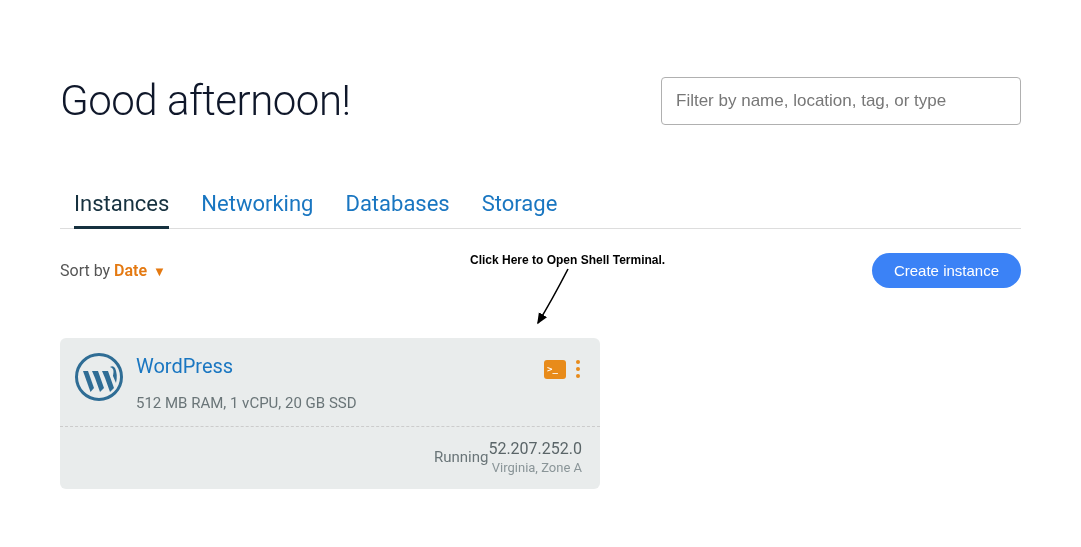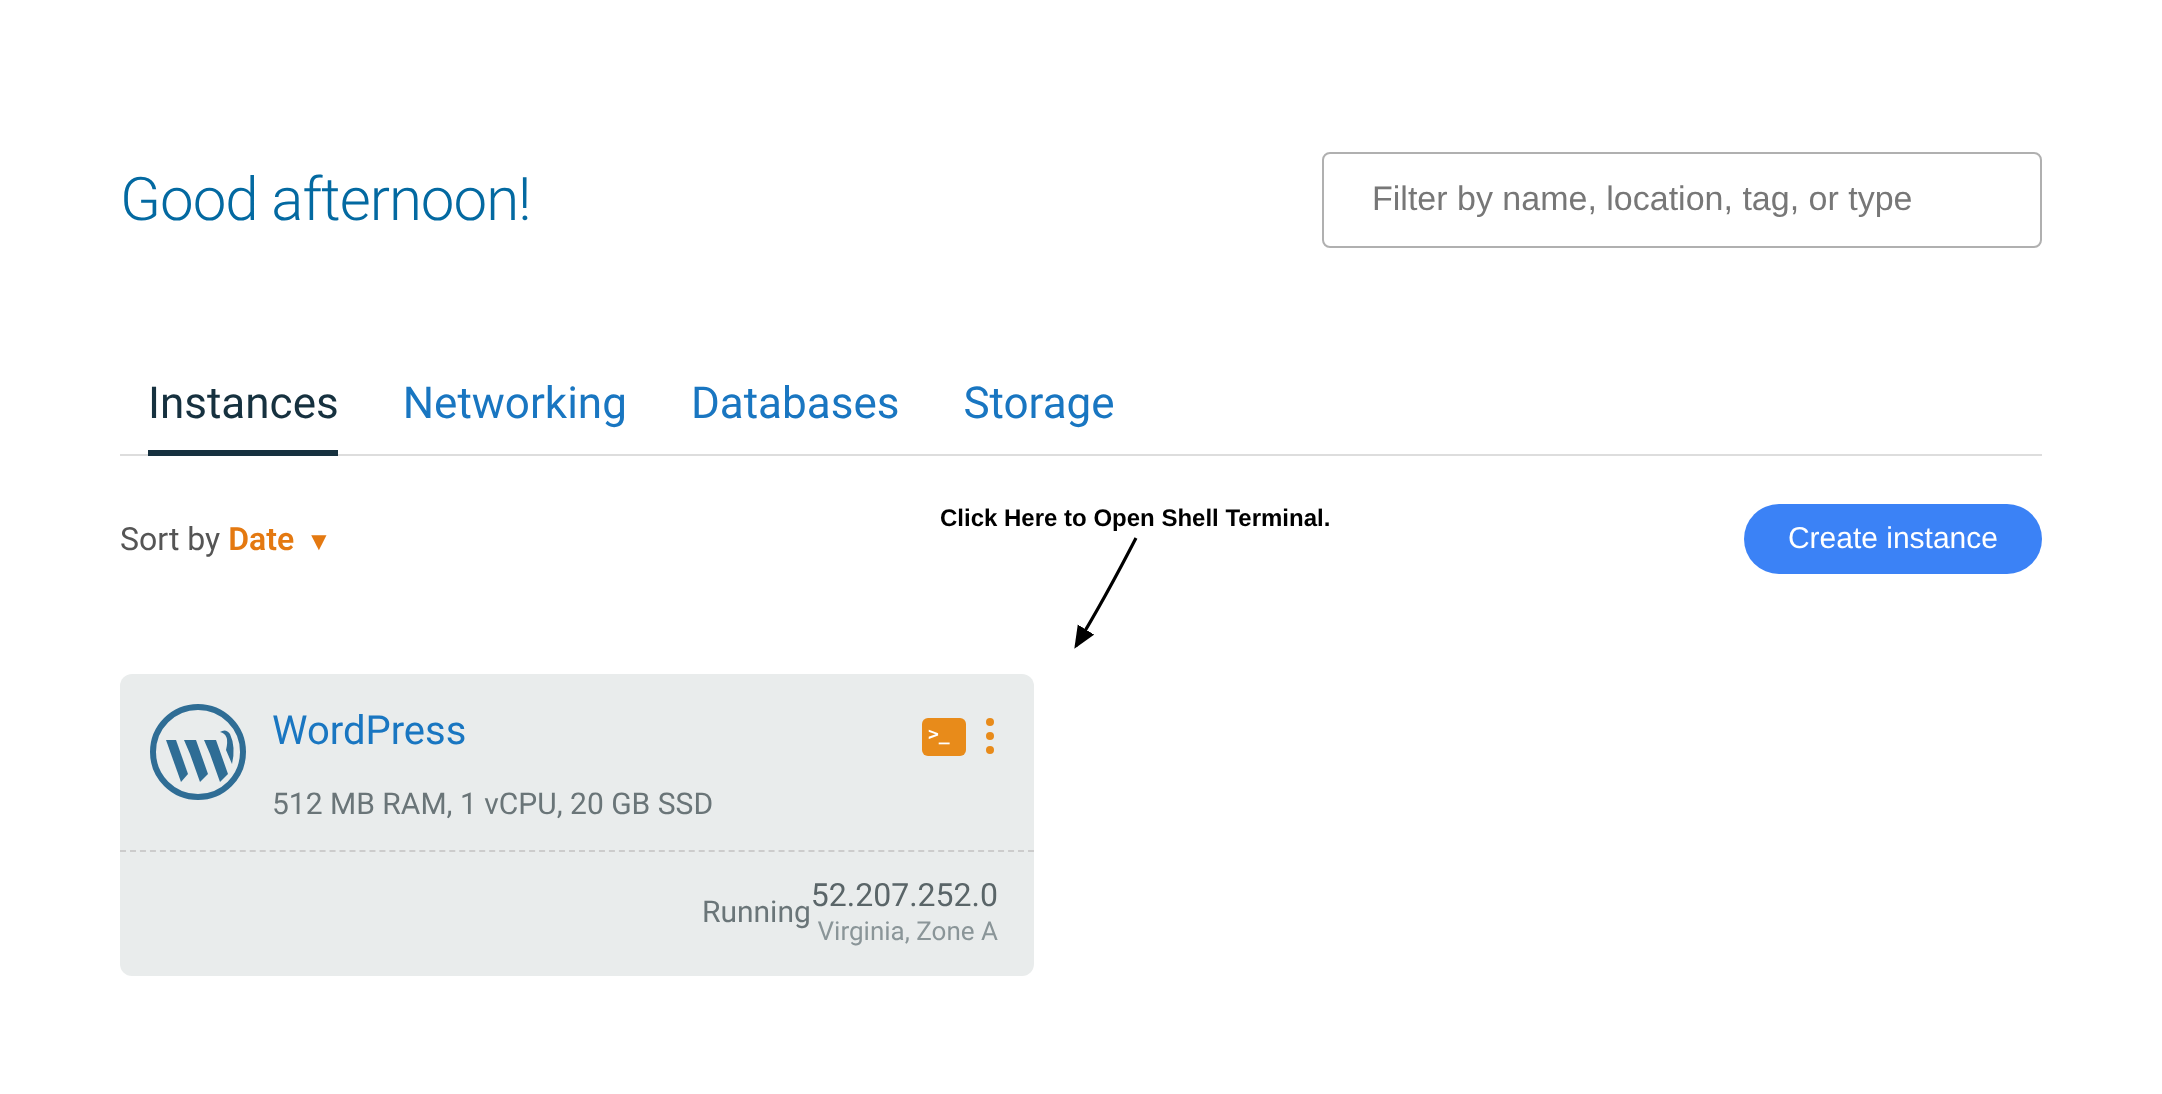--- a/index.html
+++ b/index.html
@@ -18,9 +18,9 @@
       padding-top: 76px;
     }
     .greeting {
-      font-size: 30px;
+      font-size: 42px;
       font-weight: 300;
-      color: #0369a1;
+      color: #0f172a;
       letter-spacing: -0.5px;
     }
     .filter-input {

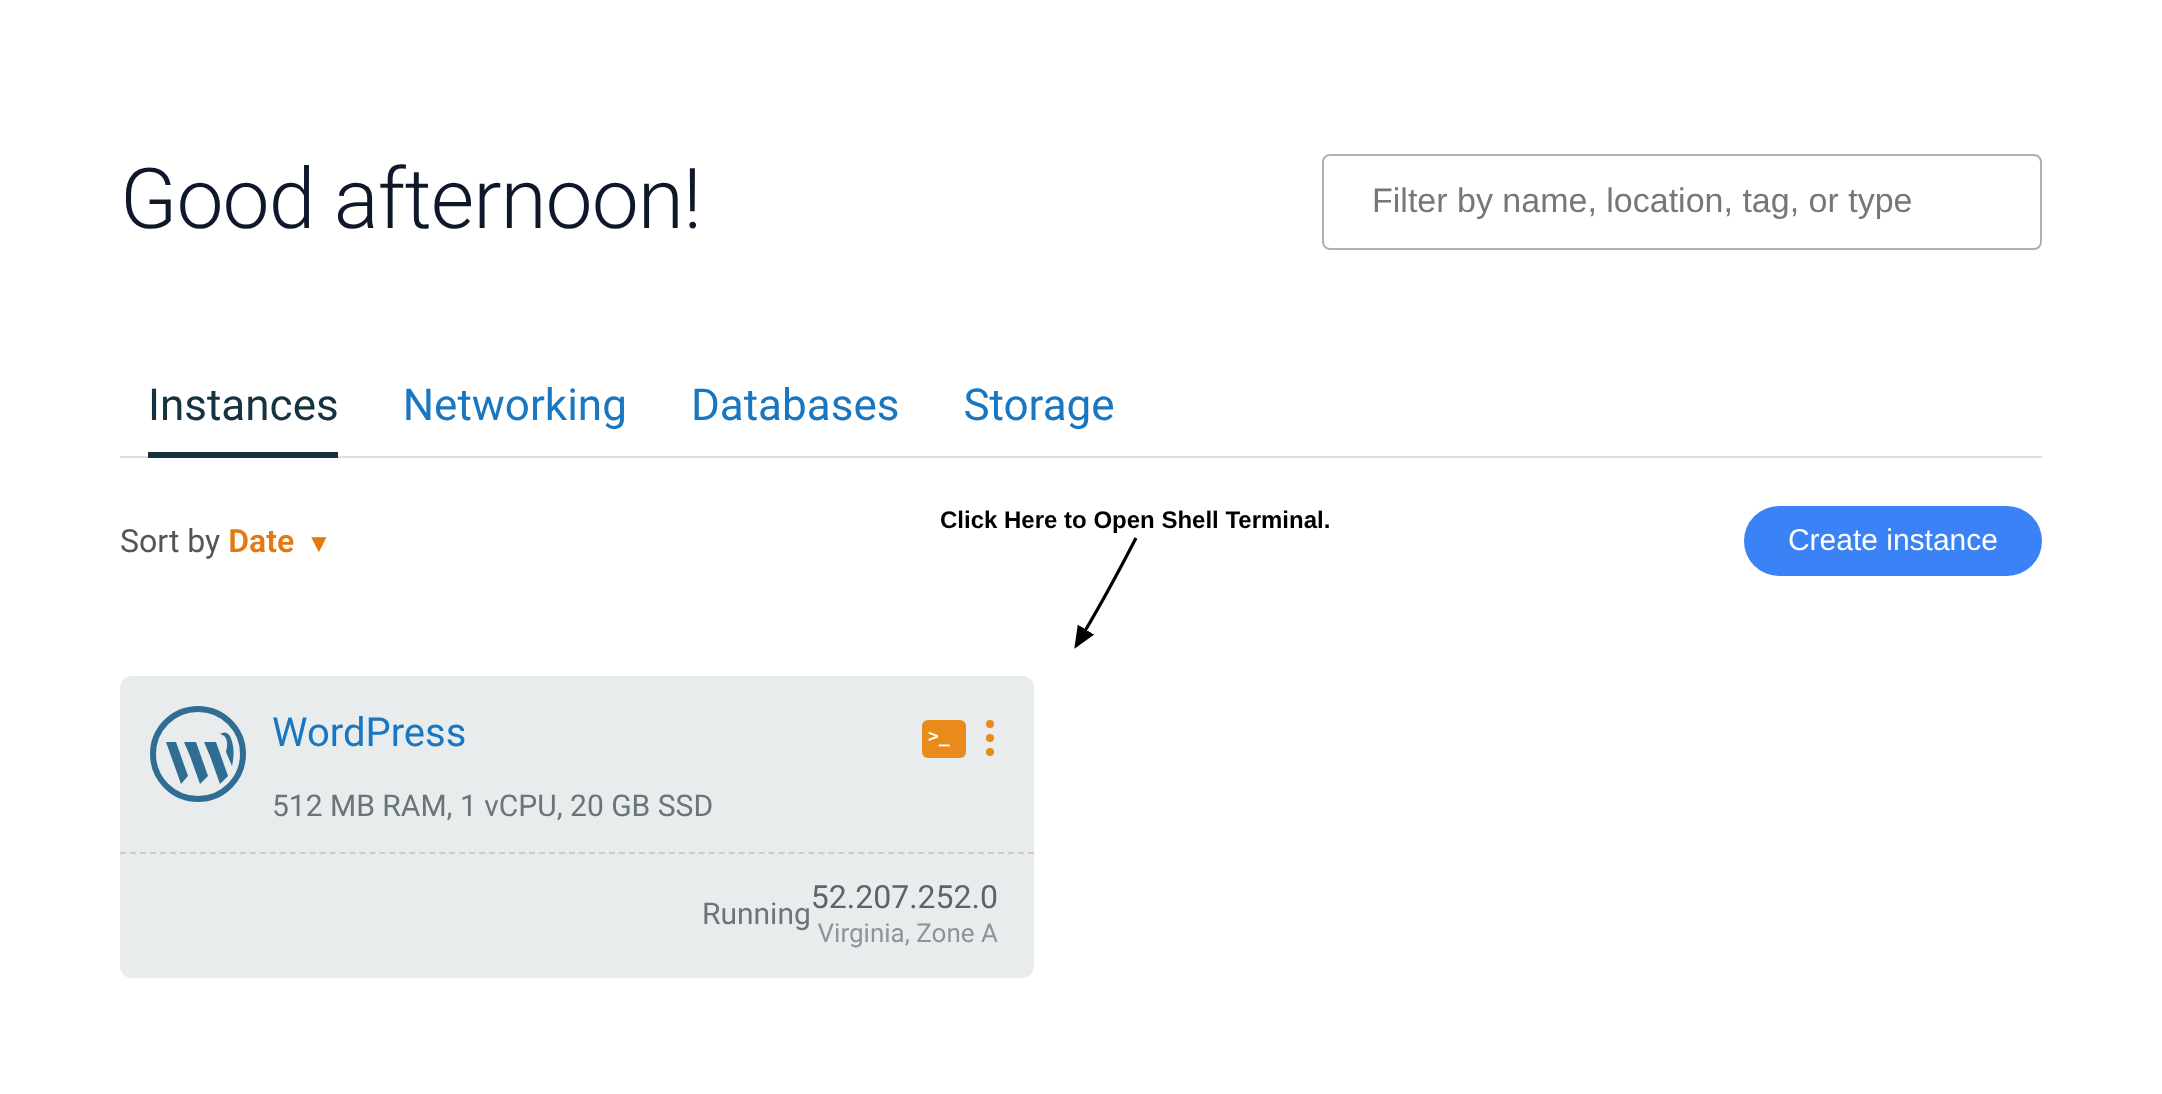--- a/index.html
+++ b/index.html
@@ -28,7 +28,7 @@
       height: 48px;
       border: 1px solid #b0b0b0;
       border-radius: 4px;
-      padding: 0 24px;
+      padding: 0 14px;
       font-size: 17px;
       color: #a21caf;
     }

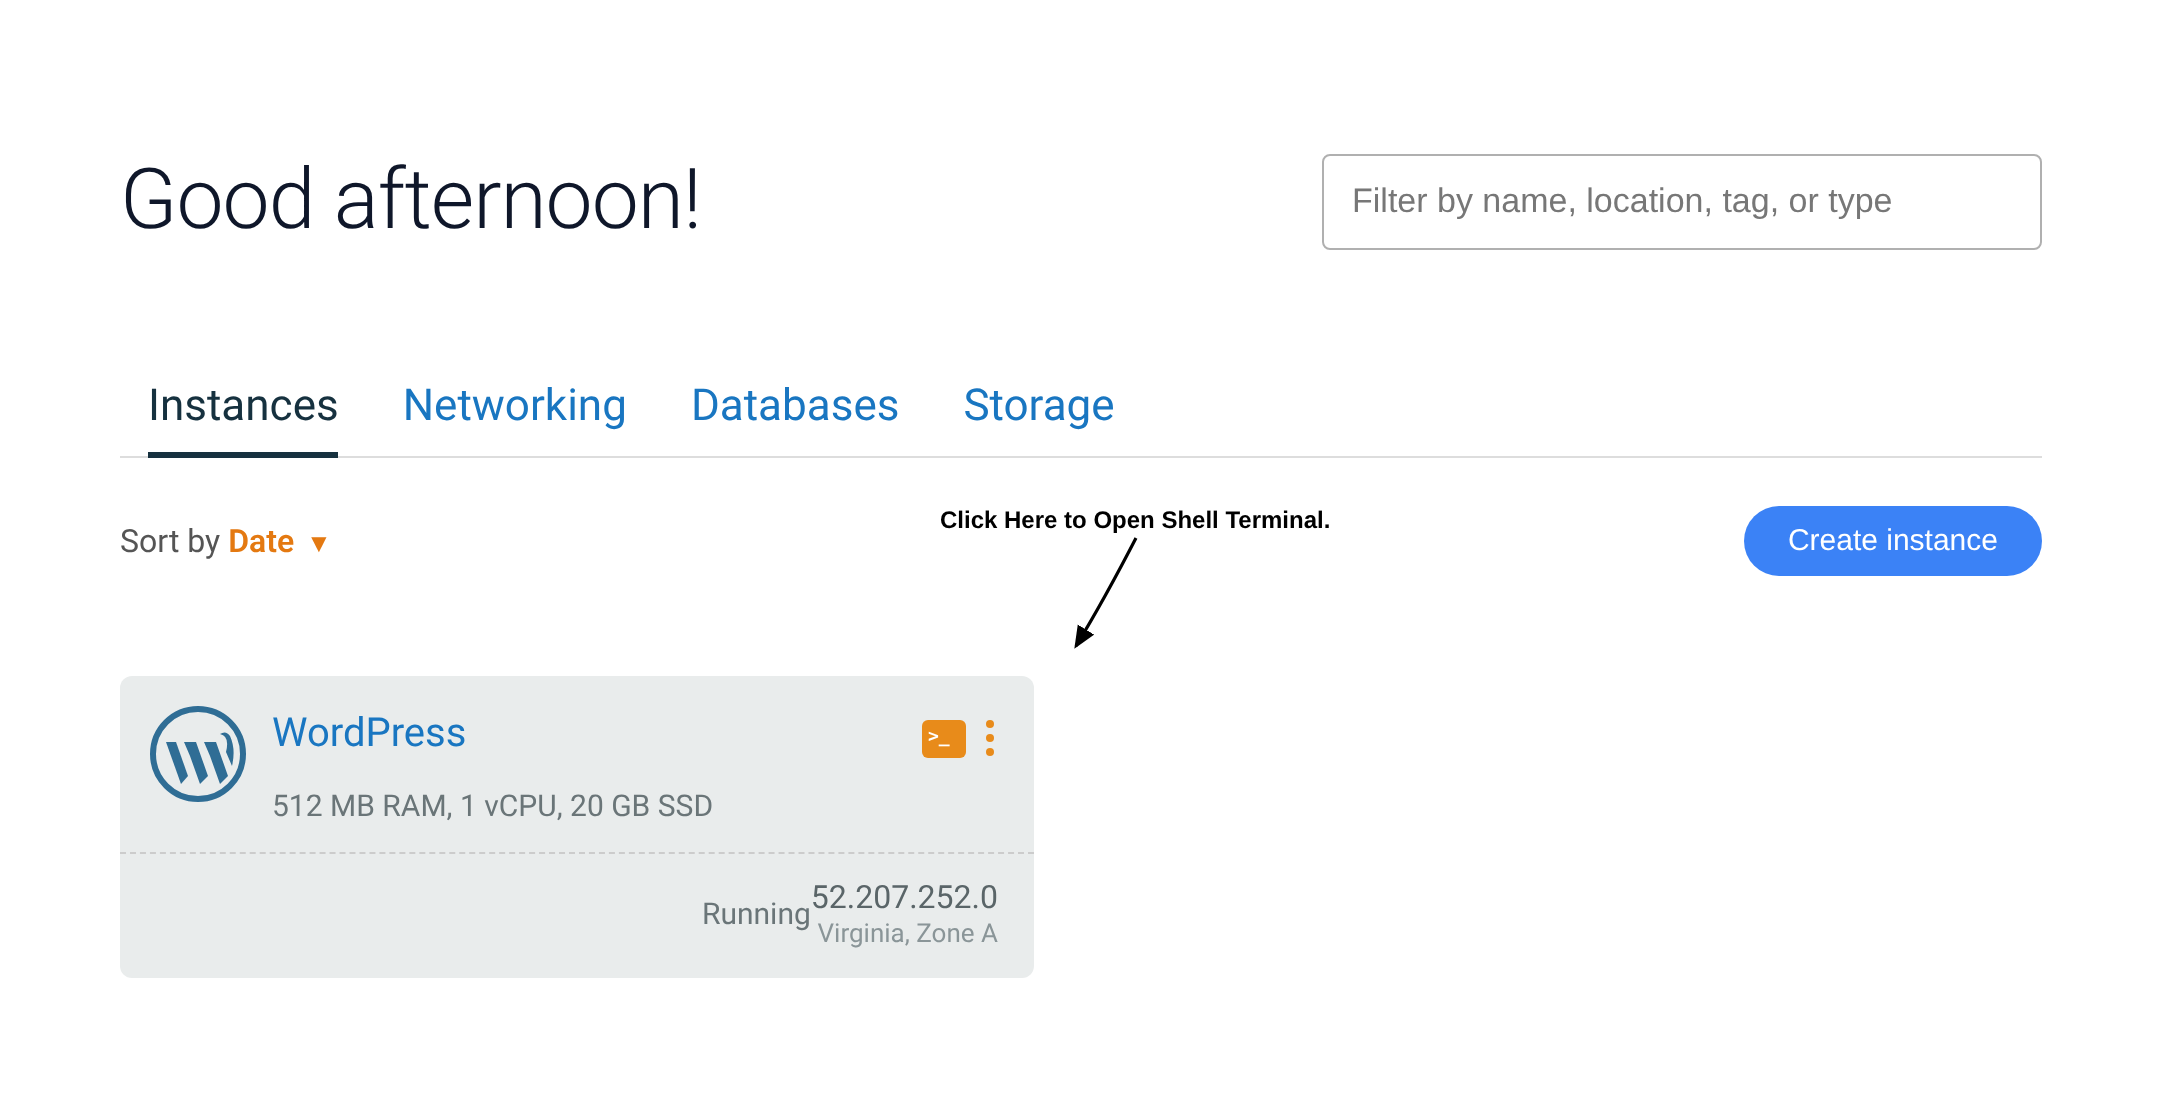--- a/index.html
+++ b/index.html
@@ -98,7 +98,7 @@
       pointer-events: none;
     }
     .card {
-      width: 457px;
+      width: 540px;
       background: #e9ecec;
       border-radius: 6px;
       margin-top: 50px;

